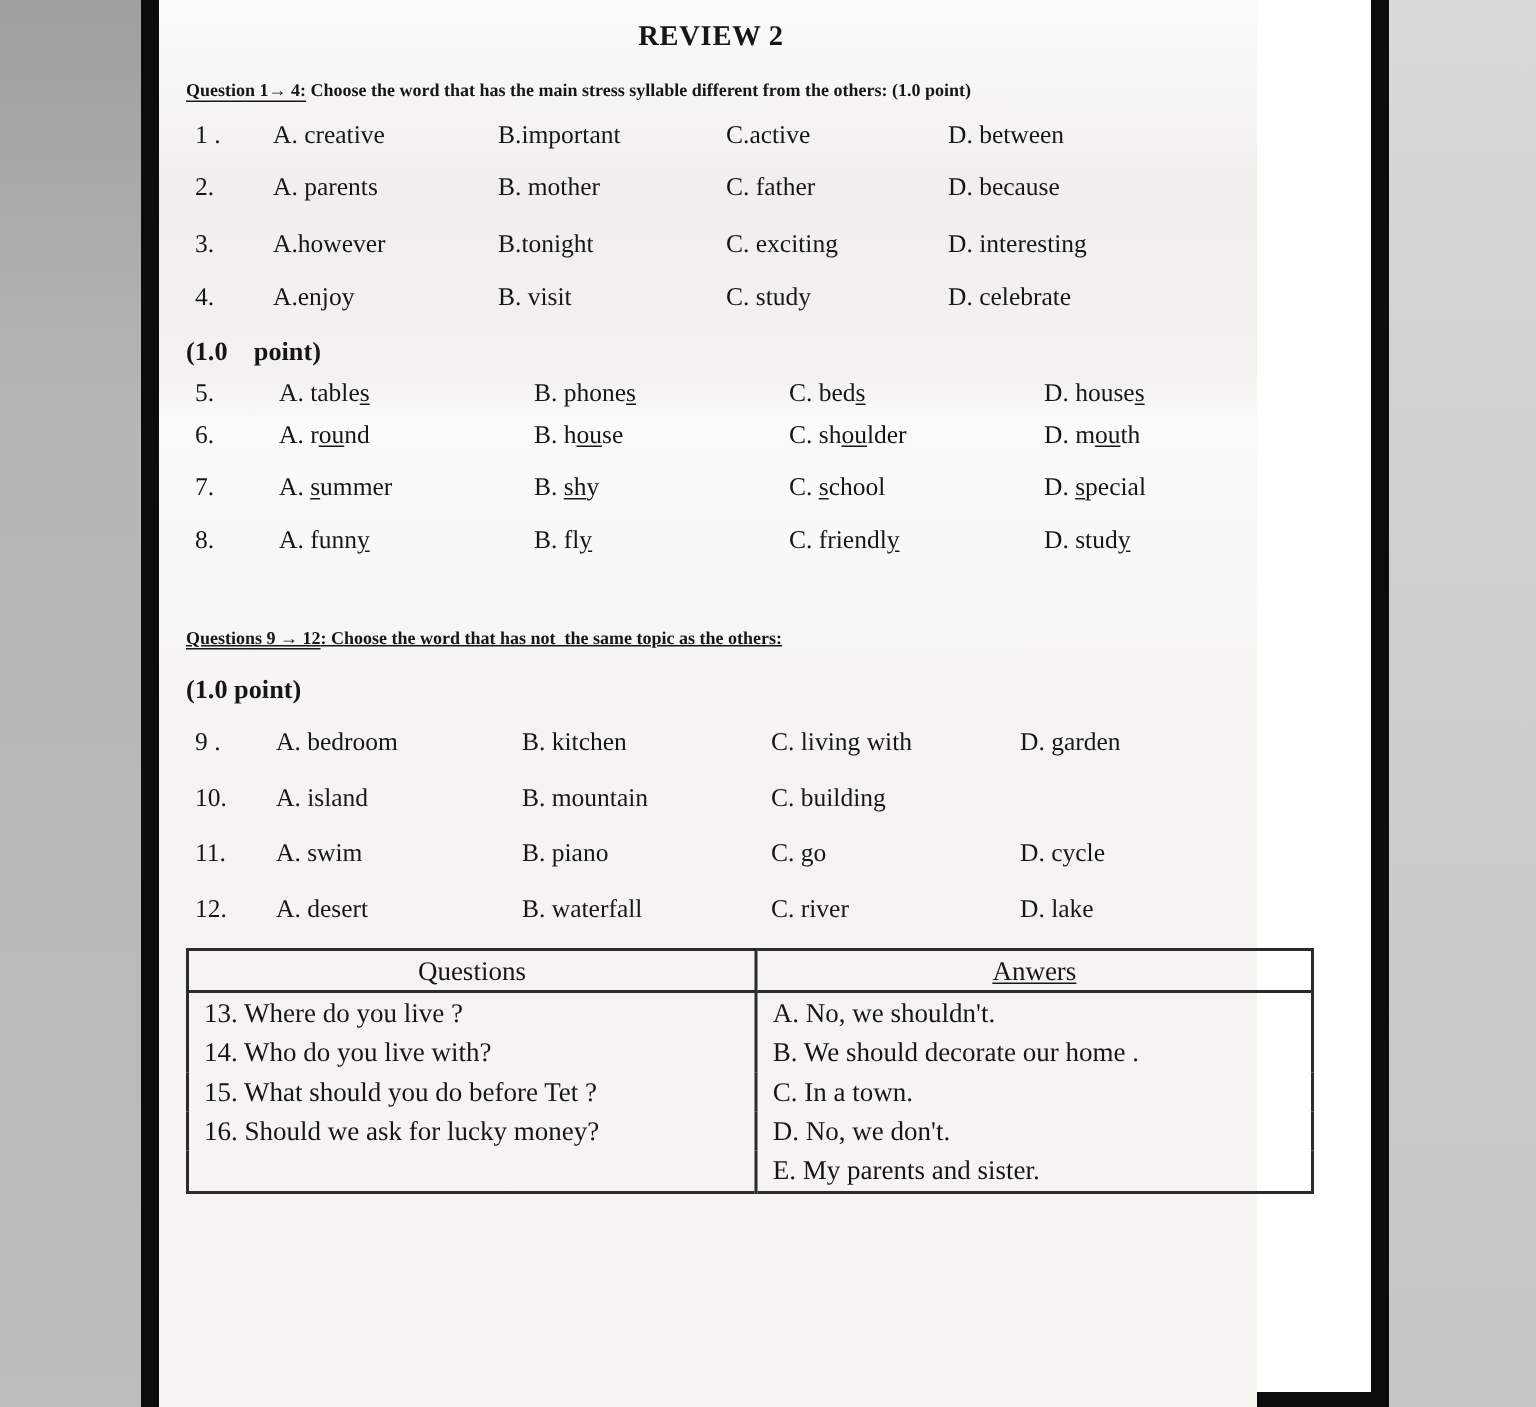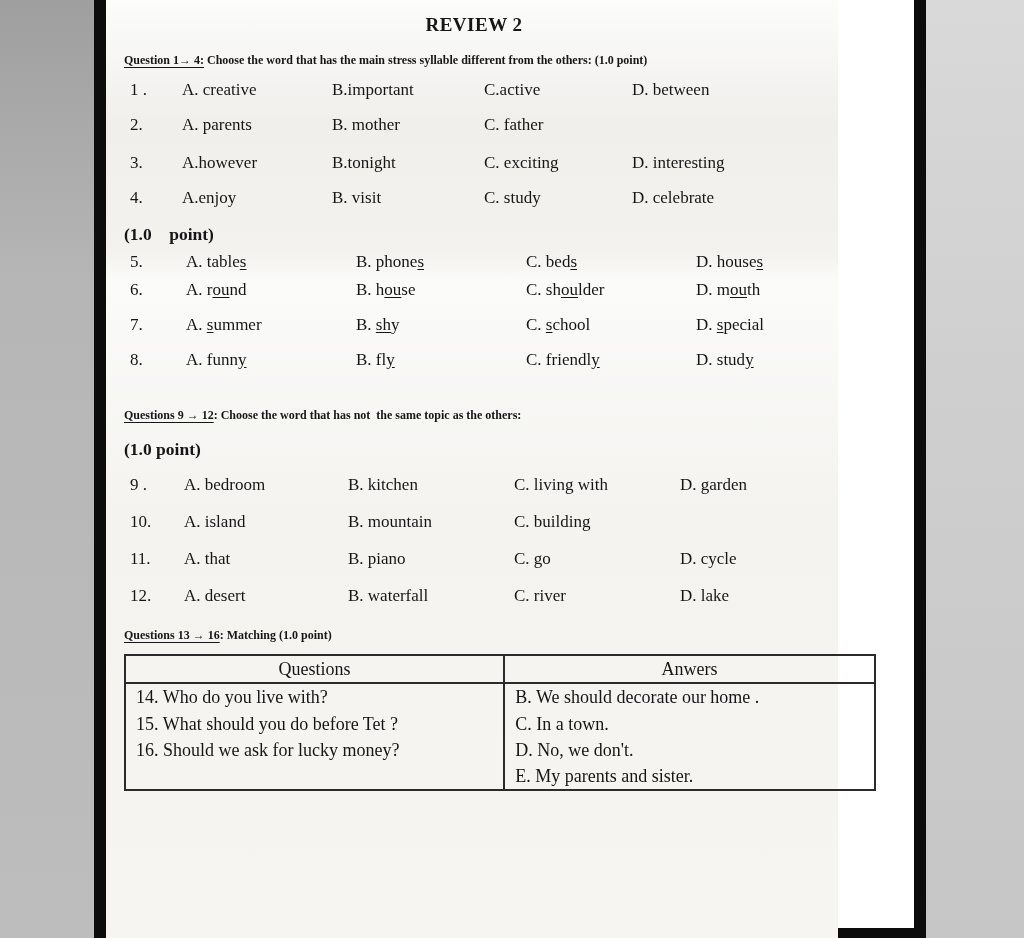--- a/index.html
+++ b/index.html
@@ -98,6 +98,7 @@
       <span>A. parents</span>
       <span>B. mother</span>
       <span>C. father</span>
+      <span>D. because</span>
     </div>
     <div class="row g1 r3">
       <span>3.</span>

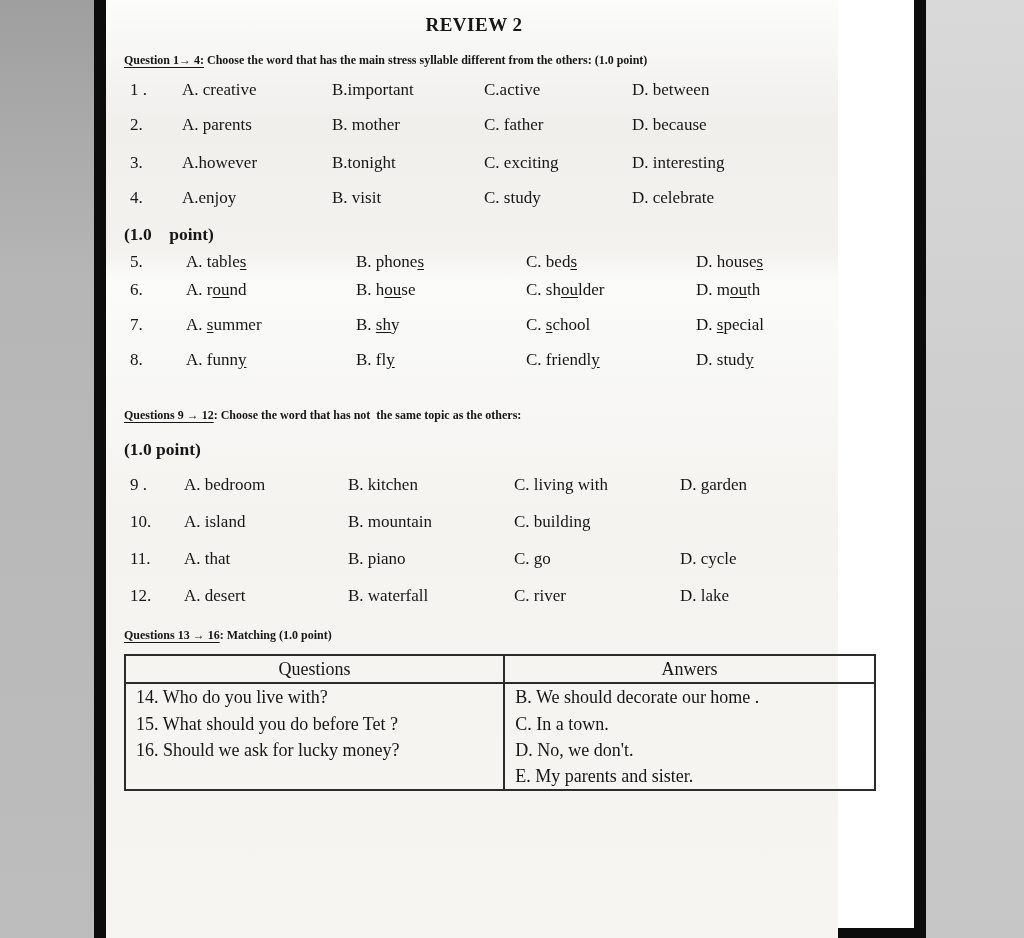--- a/index.html
+++ b/index.html
@@ -36,7 +36,7 @@
   .points{font-weight:bold;font-size:17.5px;margin:0;white-space:pre-wrap;line-height:1.42;}
   .h1{width:700px;margin-bottom:10px;}
   .h2{width:705px;margin-top:28px;}
-  .h3{margin-top:36px;}
+  .h3{margin-top:46px;text-decoration:underline;}
   .h4{margin-top:20px;}
   .p3{margin-top:13px;}
   .row{

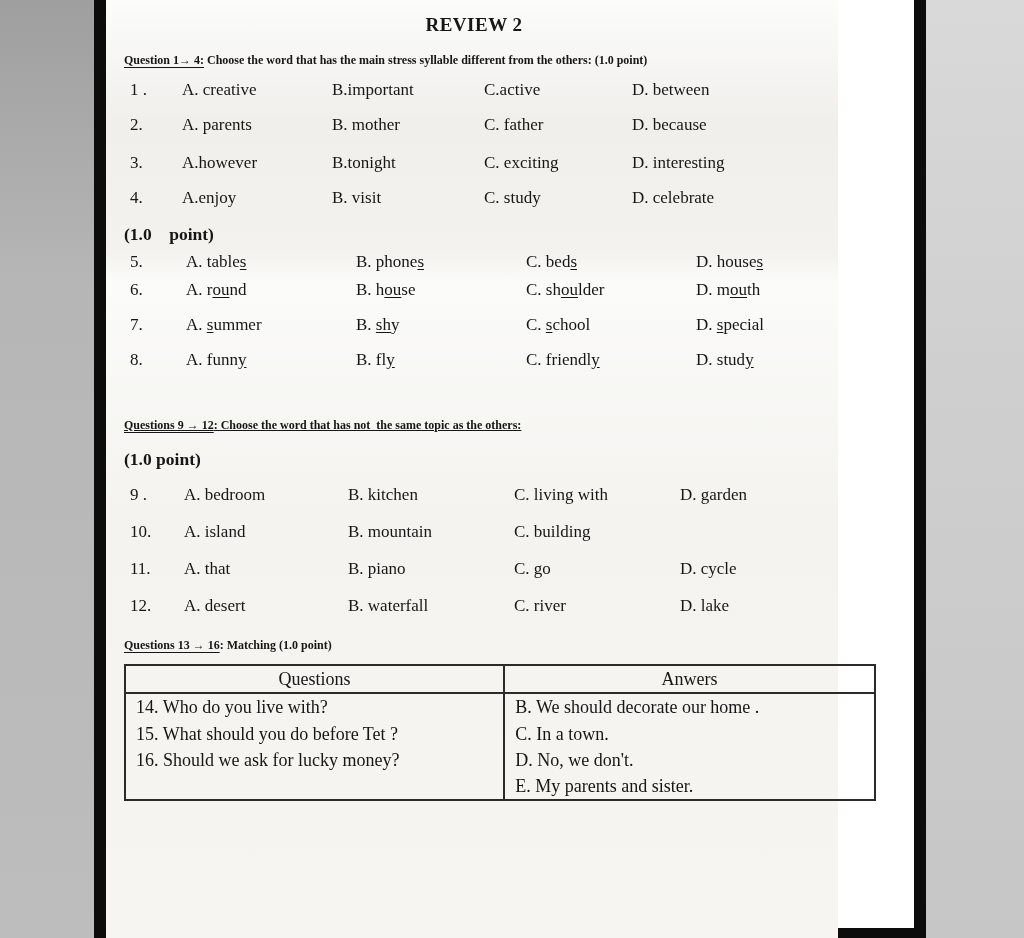--- a/index.html
+++ b/index.html
@@ -167,7 +167,7 @@
       </div>
       <div class="row g3">
         <span>11.</span>
-        <span>A. that</span>
+        <span>A. swim</span>
         <span>B. piano</span>
         <span>C. go</span>
         <span>D. cycle</span>

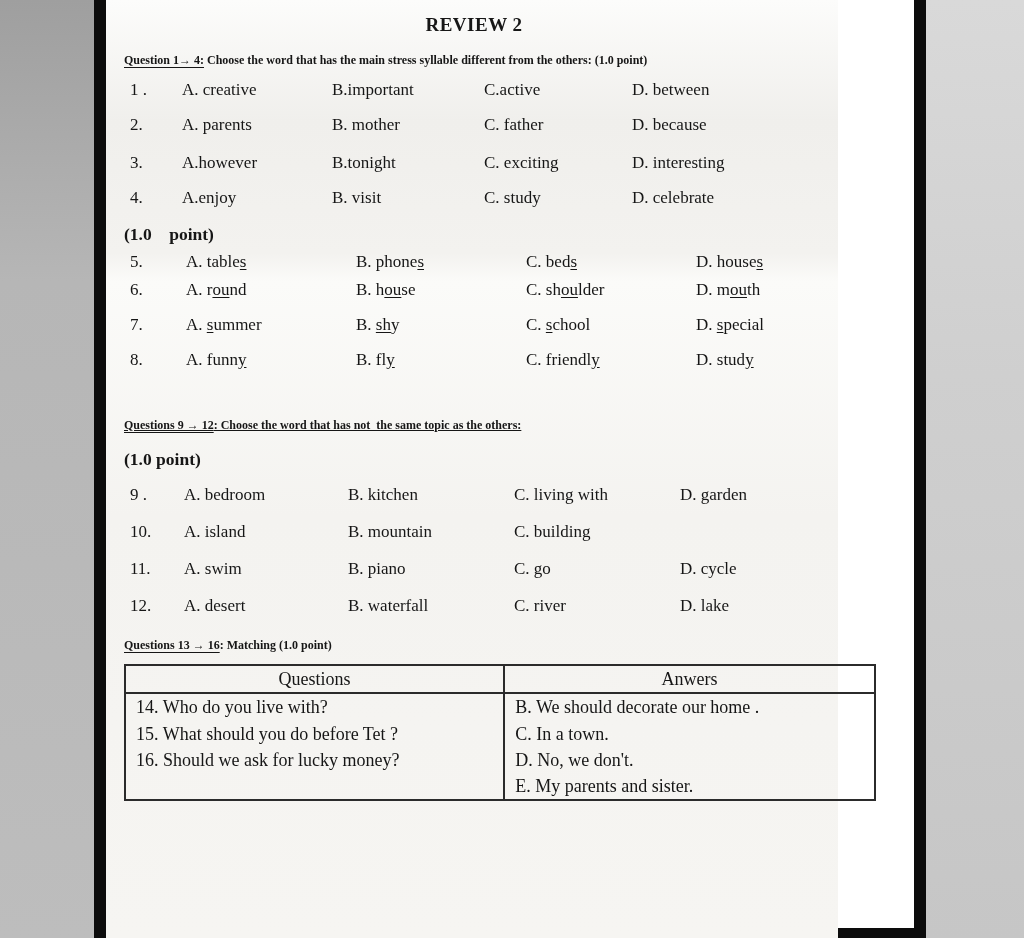--- a/index.html
+++ b/index.html
@@ -181,7 +181,6 @@
       </div>
     </div>
 
-    <p class="heading h4"><span class="hu">Questions 13 → 16</span><span>: Matching (1.0 point)</span></p>
 
     <table class="match">
       <colgroup>

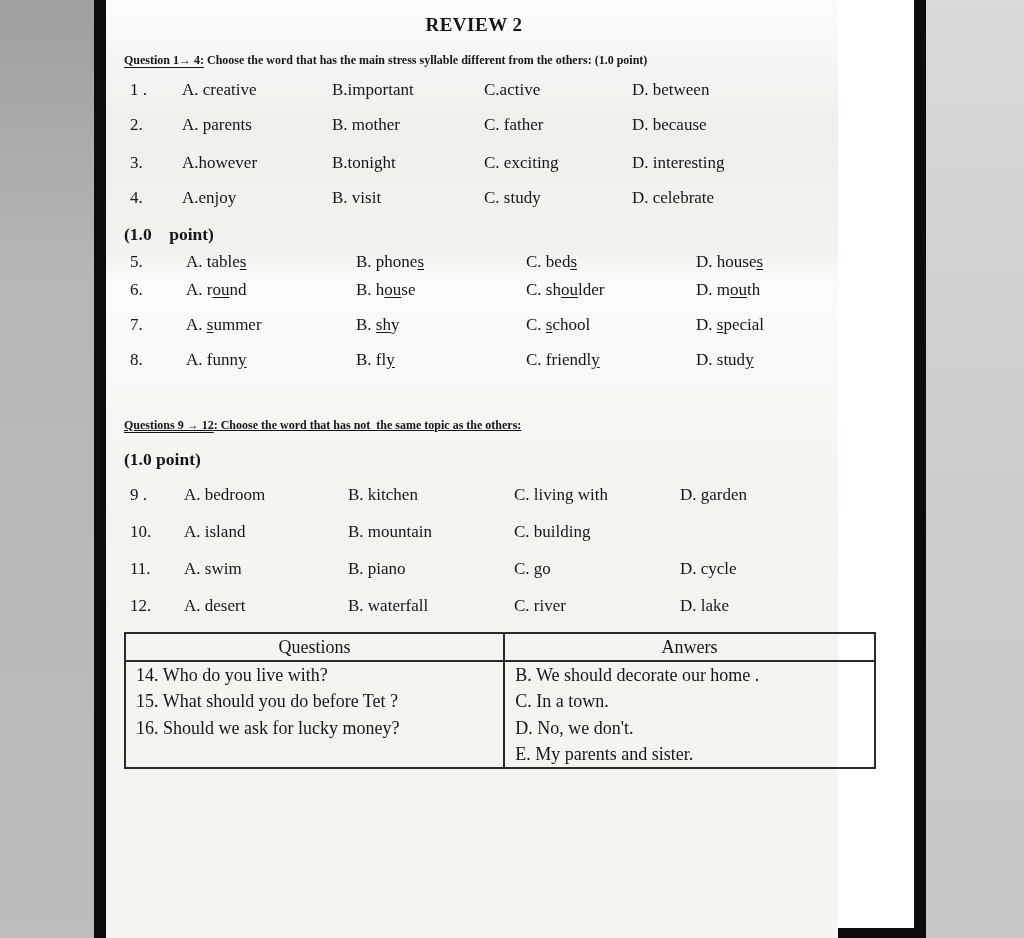--- a/index.html
+++ b/index.html
@@ -68,7 +68,7 @@
   table.match{border:2px solid #2b2b2b;}
   .col-q{width:360px;}
   .col-a{width:352px;}
-  .th-answers-text{text-underline-offset:2px;}
+  .th-answers-text{text-decoration:underline;text-underline-offset:2px;}
 </style>
 </head>
 <body>

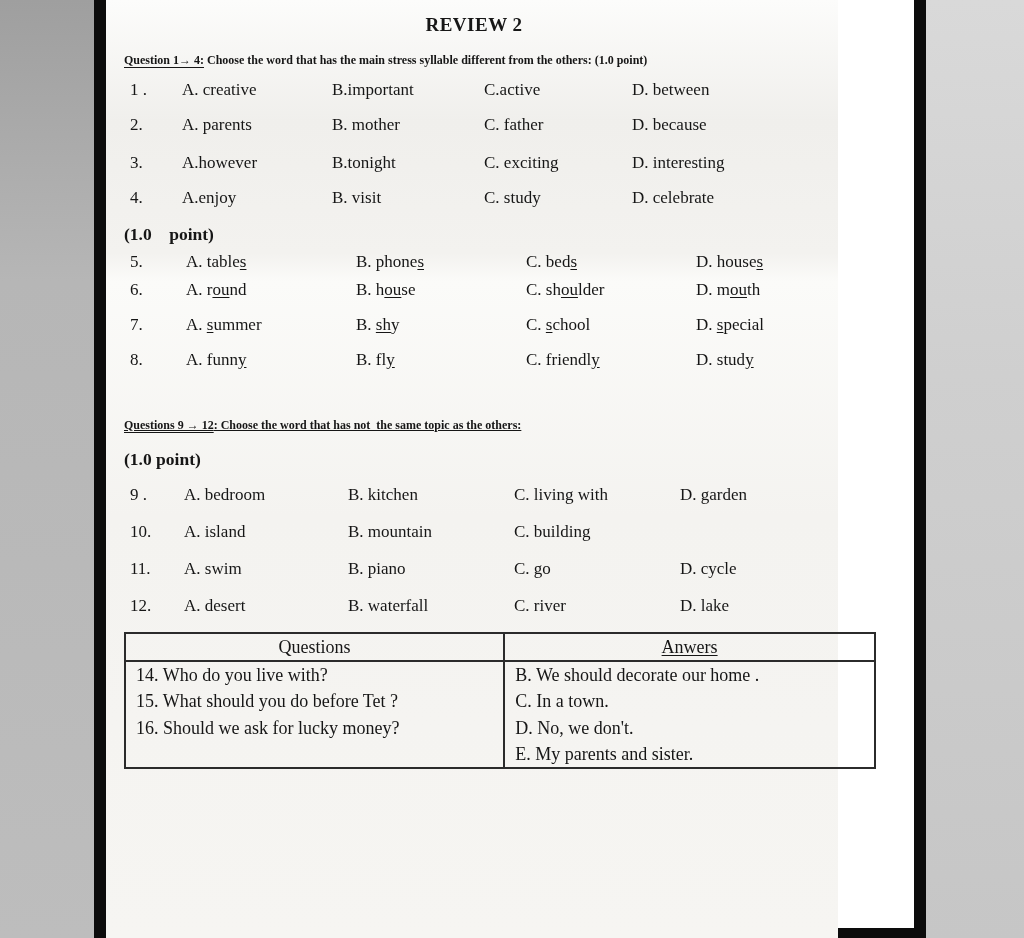--- a/index.html
+++ b/index.html
@@ -195,6 +195,10 @@
       </thead>
       <tbody>
         <tr>
+          <td>13. Where do you live ?</td>
+          <td>A. No, we shouldn't.</td>
+        </tr>
+        <tr>
           <td>14. Who do you live with?</td>
           <td>B. We should decorate our home .</td>
         </tr>

